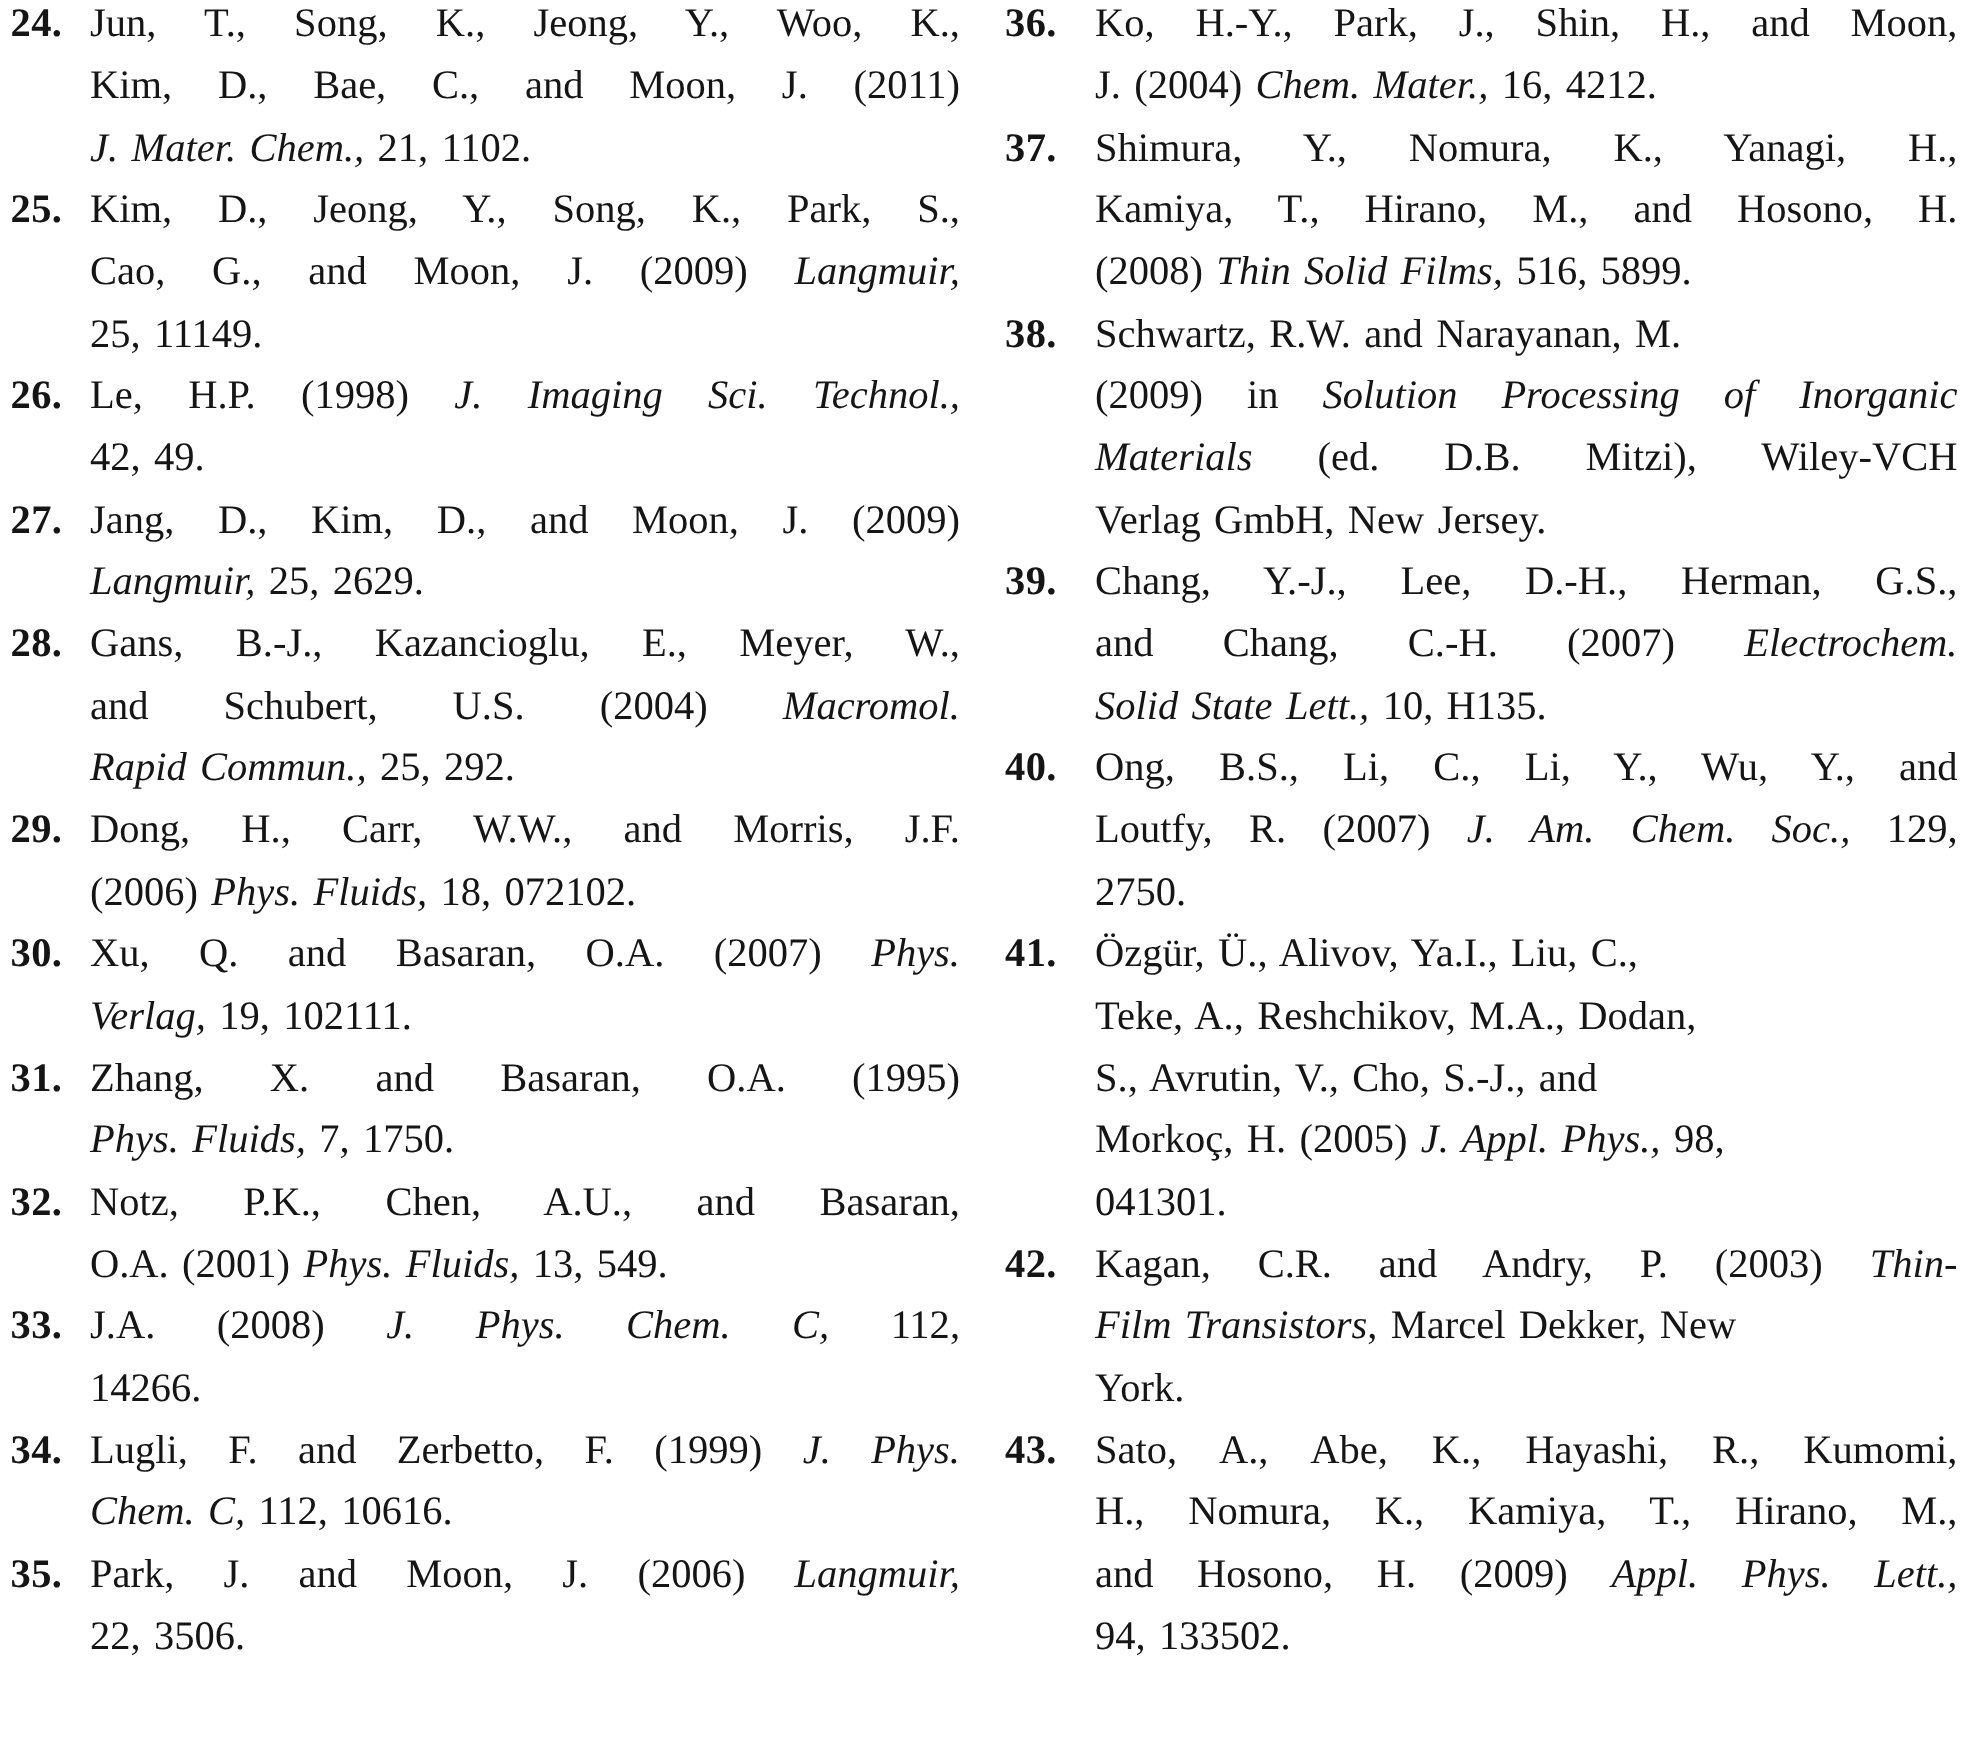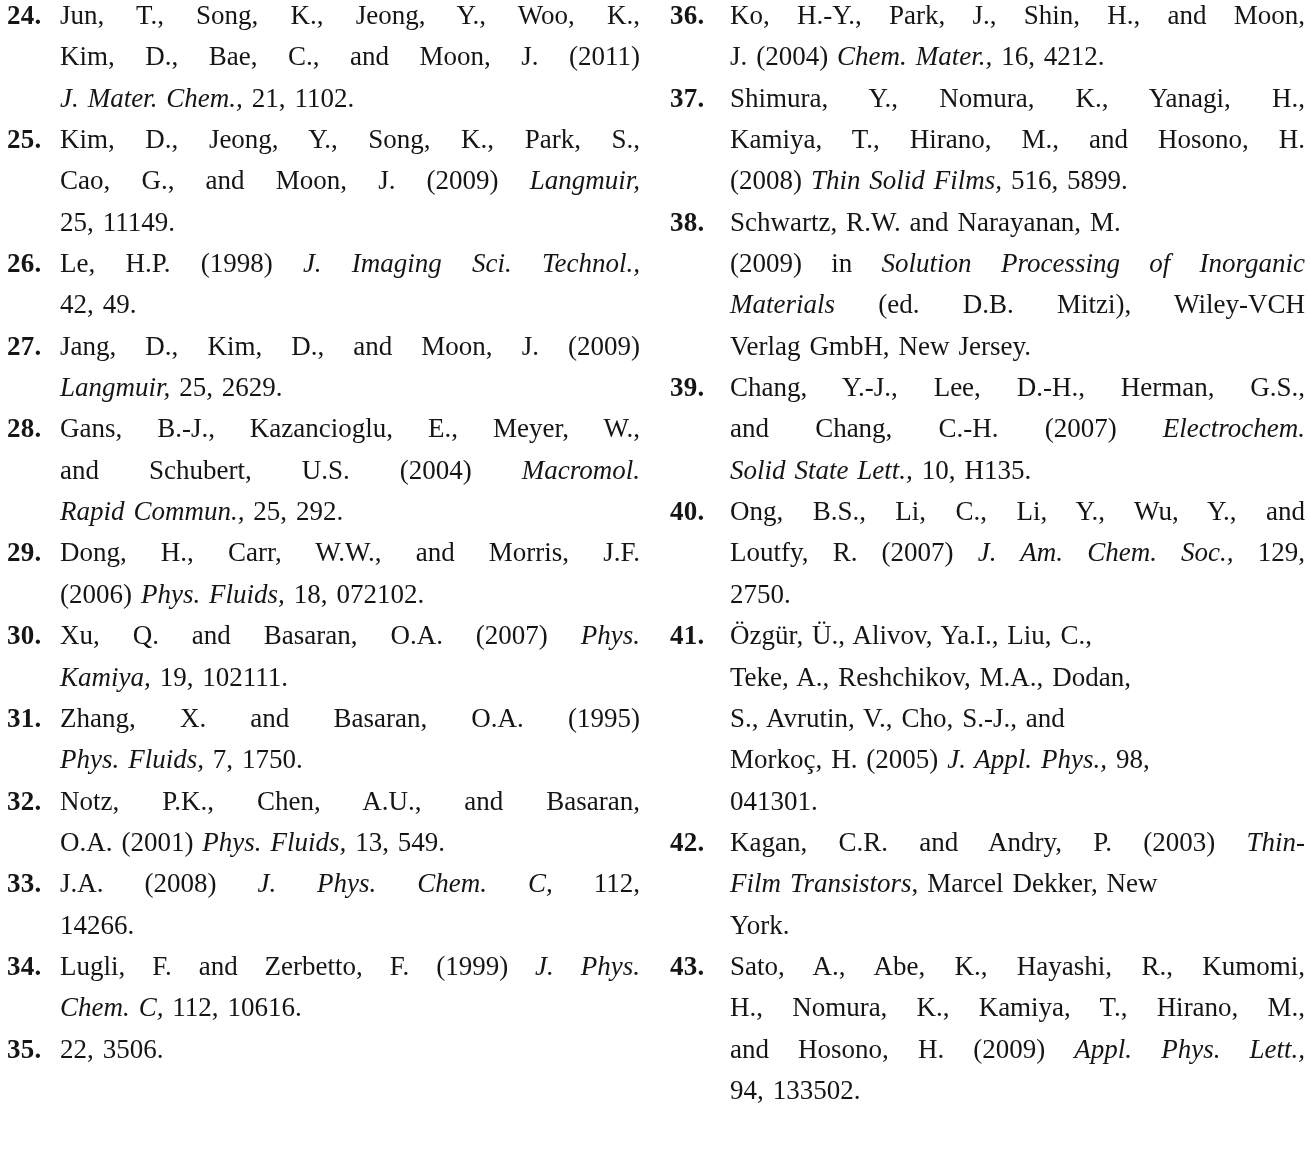--- a/index.html
+++ b/index.html
@@ -97,7 +97,7 @@
         <div class="ref-num">30.</div>
         <div class="ref-body">
           <div class="ref-line jl"><span>Xu, Q. and Basaran, O.A. (2007) </span><span class="it">Phys.</span></div>
-          <div class="ref-line nl"><span class="it">Kamiya,</span><span> </span><span class="bd">19</span><span>, 102111.</span></div>
+          <div class="ref-line nl"><span class="it">Verlag,</span><span> </span><span class="bd">19</span><span>, 102111.</span></div>
         </div>
       </div>
       <div class="ref">

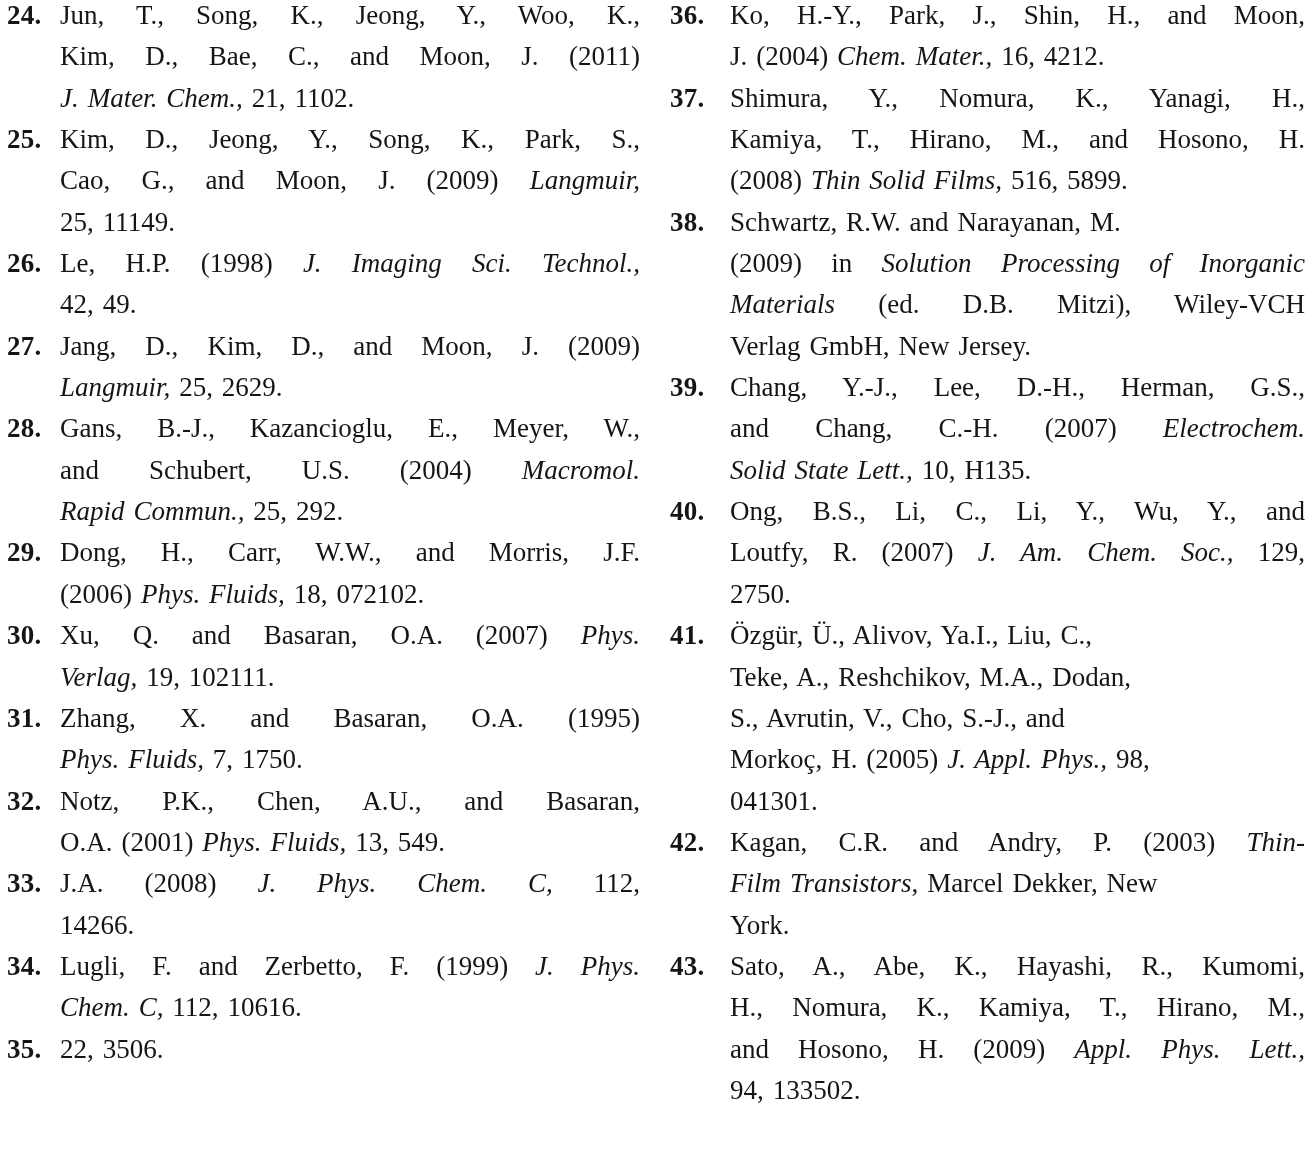--- a/index.html
+++ b/index.html
@@ -131,6 +131,7 @@
       <div class="ref">
         <div class="ref-num">35.</div>
         <div class="ref-body">
+          <div class="ref-line jl"><span>Park, J. and Moon, J. (2006) </span><span class="it">Langmuir,</span></div>
           <div class="ref-line nl"><span class="bd">22</span><span>, 3506.</span></div>
         </div>
       </div>

